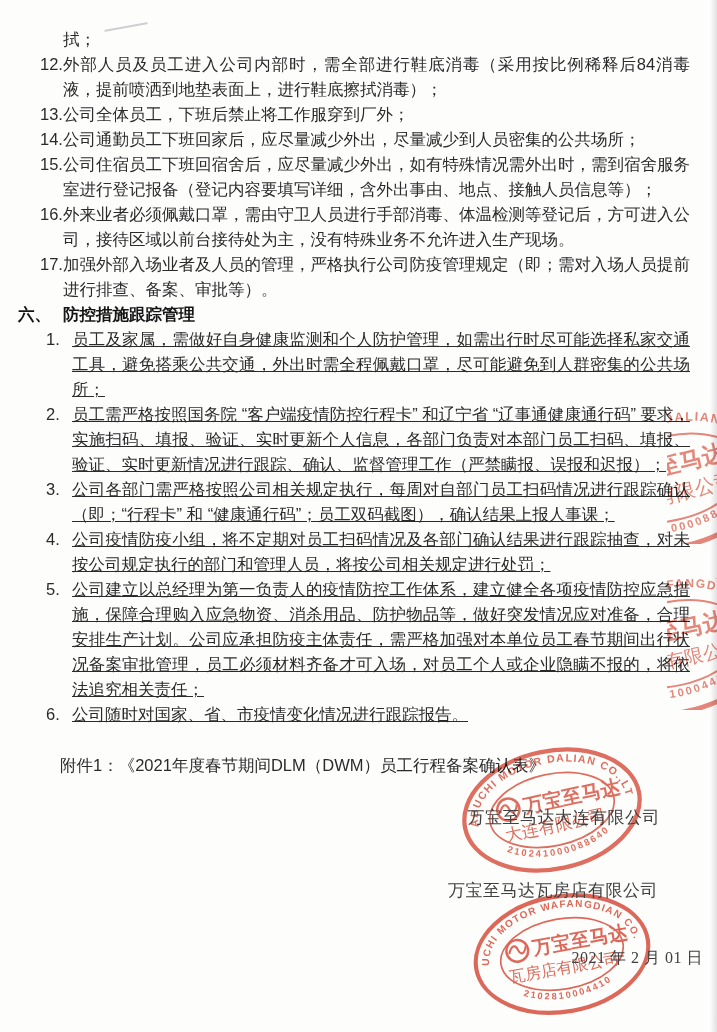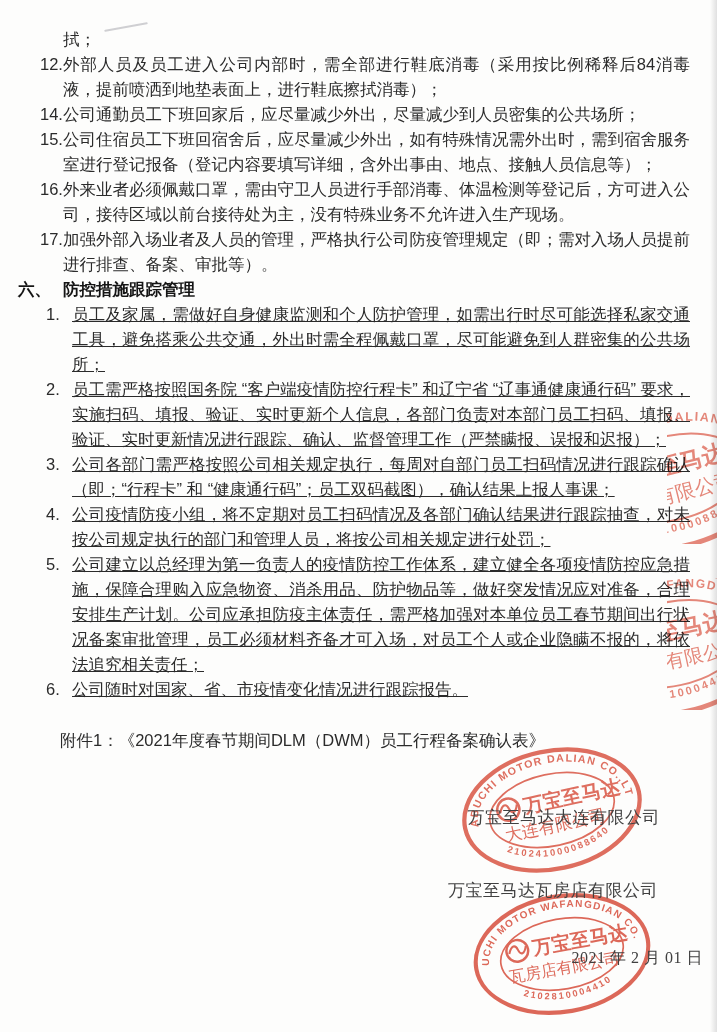--- a/index.html
+++ b/index.html
@@ -69,6 +69,10 @@
   <div class="li-row">
     <span class="li-num">12.</span>
     <div class="li-text">外部人员及员工进入公司内部时，需全部进行鞋底消毒（采用按比例稀释后84消毒液，提前喷洒到地垫表面上，进行鞋底擦拭消毒）；</div>
+  </div>
+  <div class="li-row">
+    <span class="li-num">13.</span>
+    <div class="li-text">公司全体员工，下班后禁止将工作服穿到厂外；</div>
   </div>
   <div class="li-row">
     <span class="li-num">14.</span>

